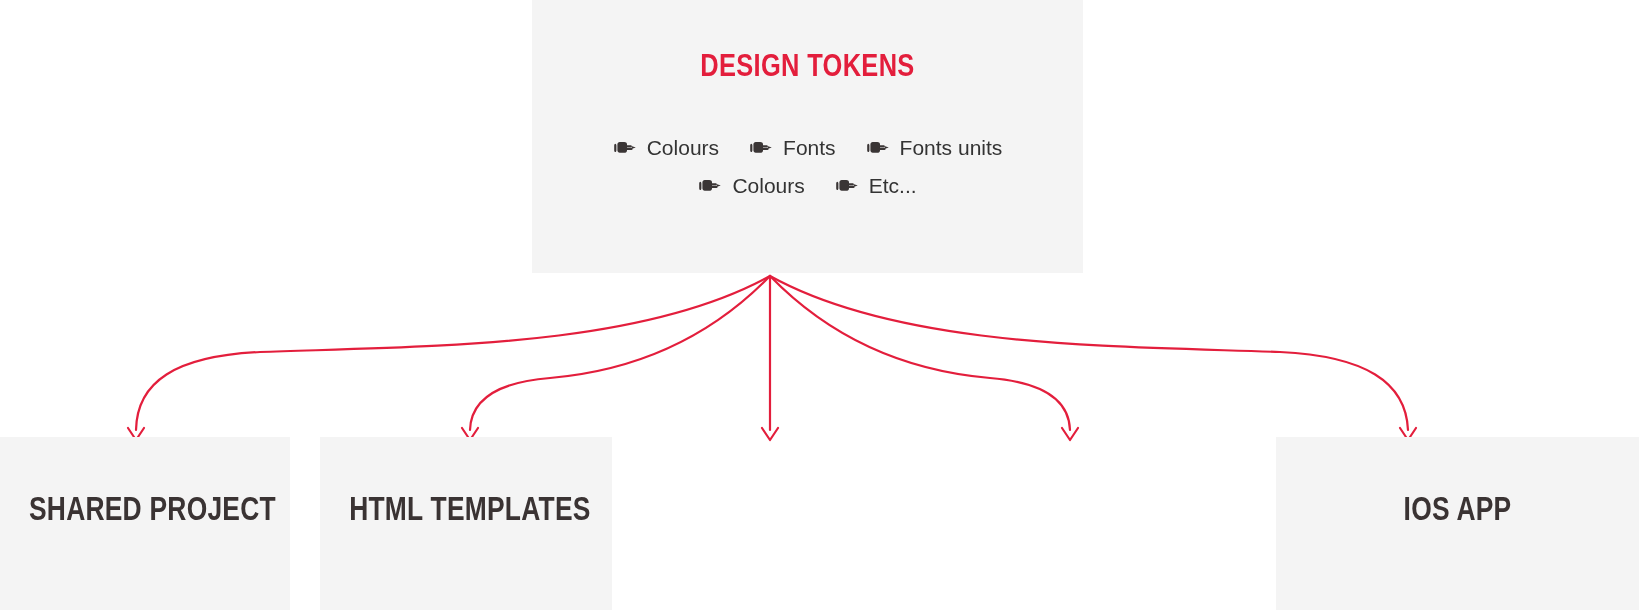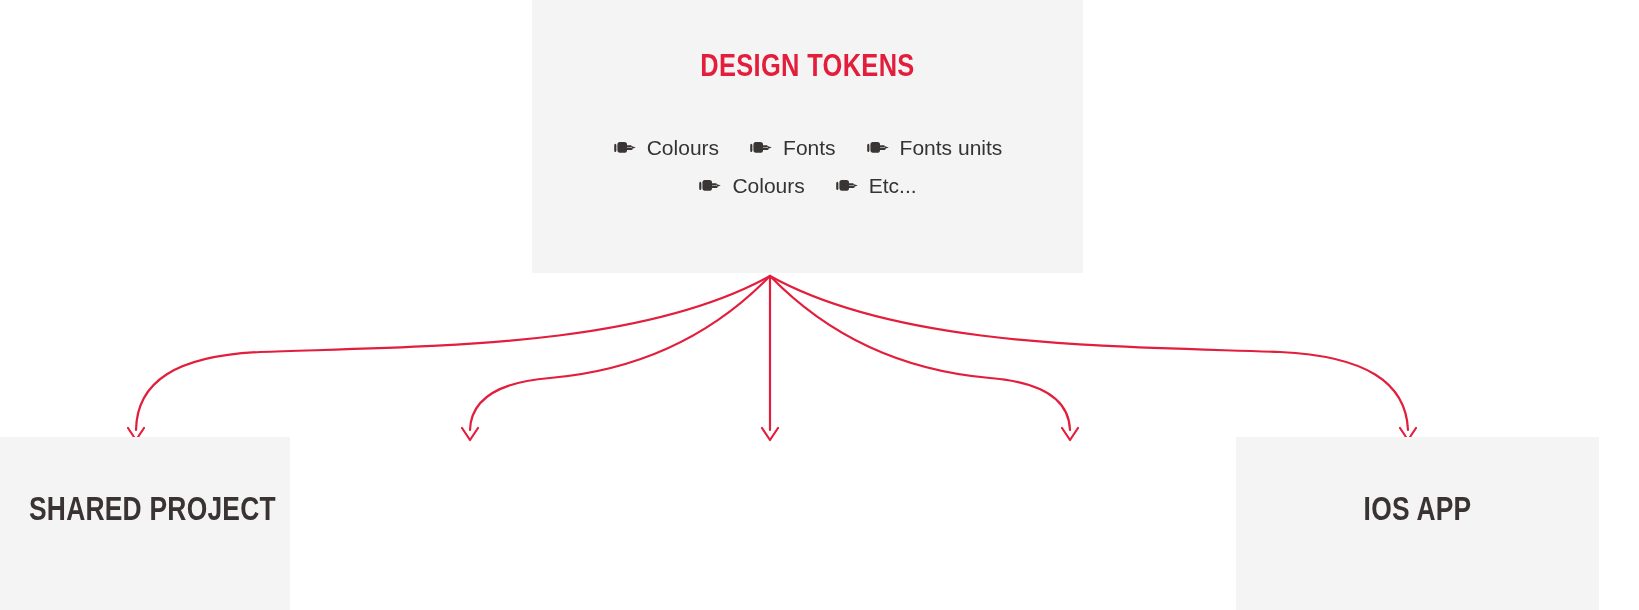--- a/index.html
+++ b/index.html
@@ -201,6 +201,9 @@
     <div class="target-label">SHARED PROJECT</div>
   </div>
 
+  <div class="target-box" style="left:320px; width:292px;">
+    <div class="target-label">HTML TEMPLATES</div>
+  </div>
 
 
 

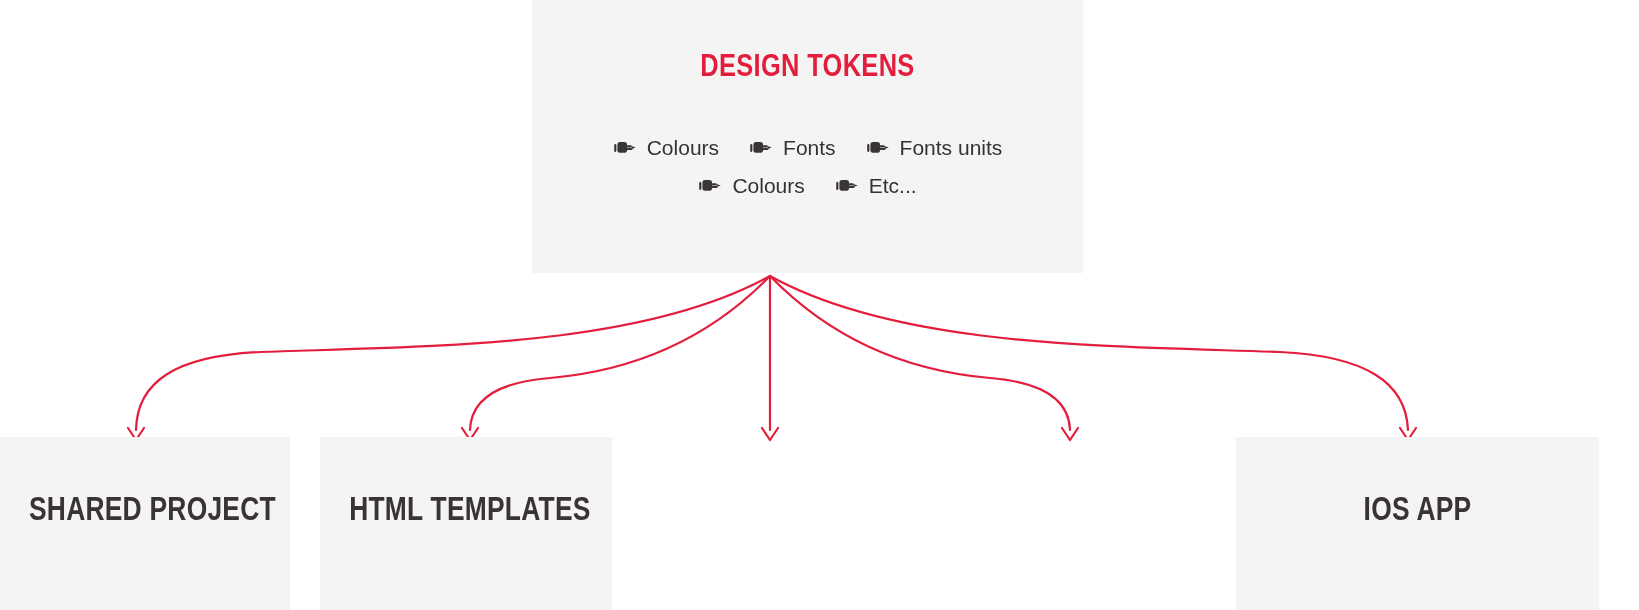--- a/index.html
+++ b/index.html
@@ -207,7 +207,7 @@
 
 
 
-  <div class="target-box" style="left:1236px; width:363px;">
+  <div class="target-box" style="left:1276px; width:363px;">
     <div class="target-label">IOS APP</div>
   </div>
 

